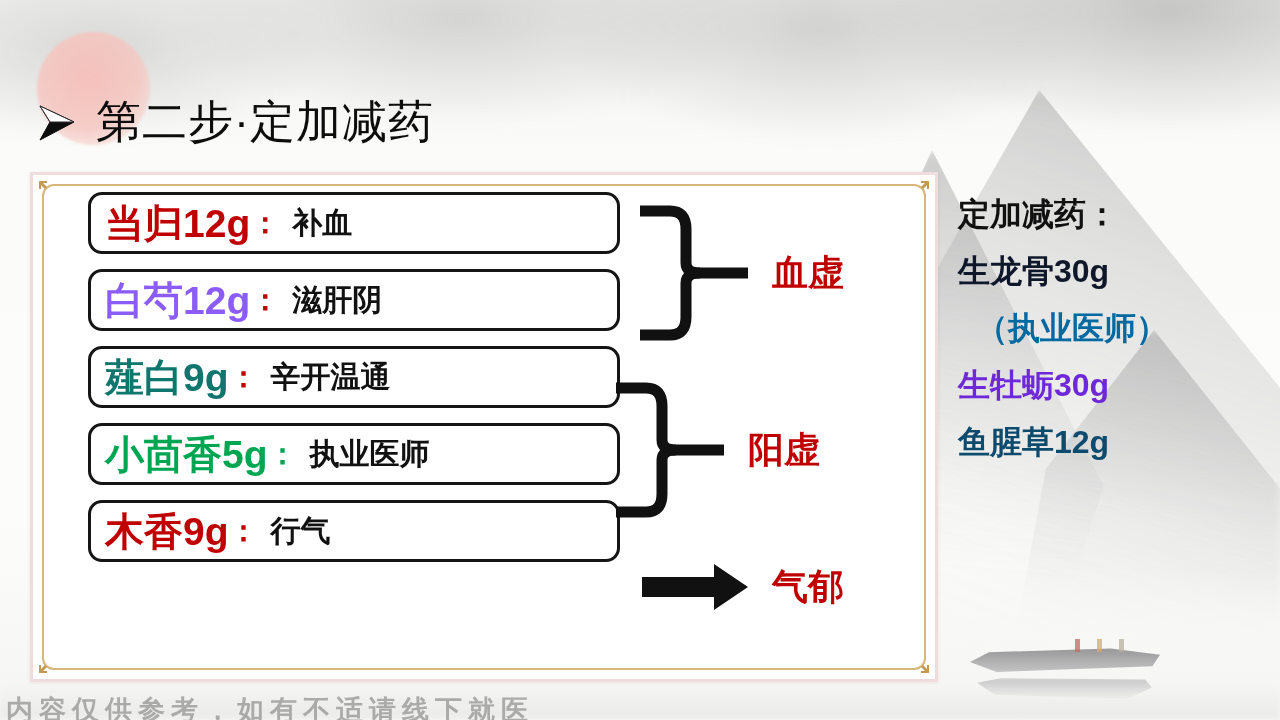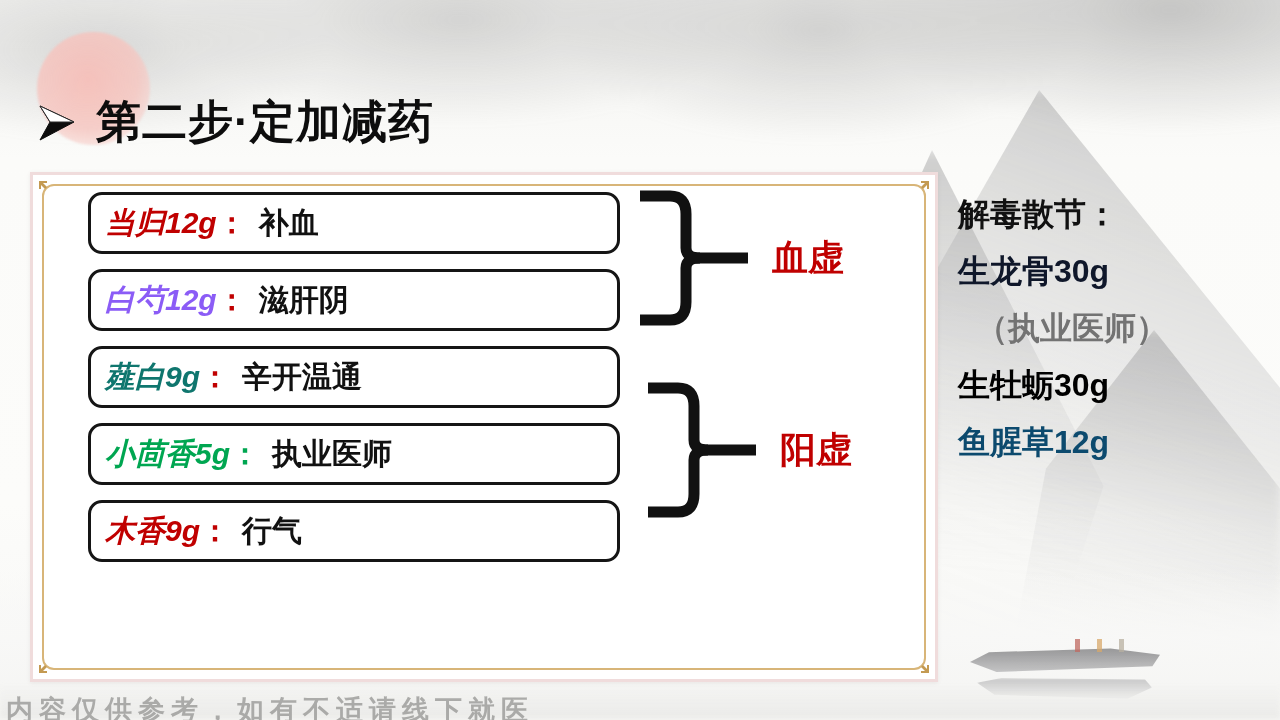--- a/index.html
+++ b/index.html
@@ -112,7 +112,7 @@
   .bullet-arrow { width: 46px; height: 46px; flex: none; }
   .title-text {
     font-size: 45px;
-    font-weight: bold;
+    font-weight: normal;
     color: #0d0d0d;
     letter-spacing: 1px;
     line-height: 1;

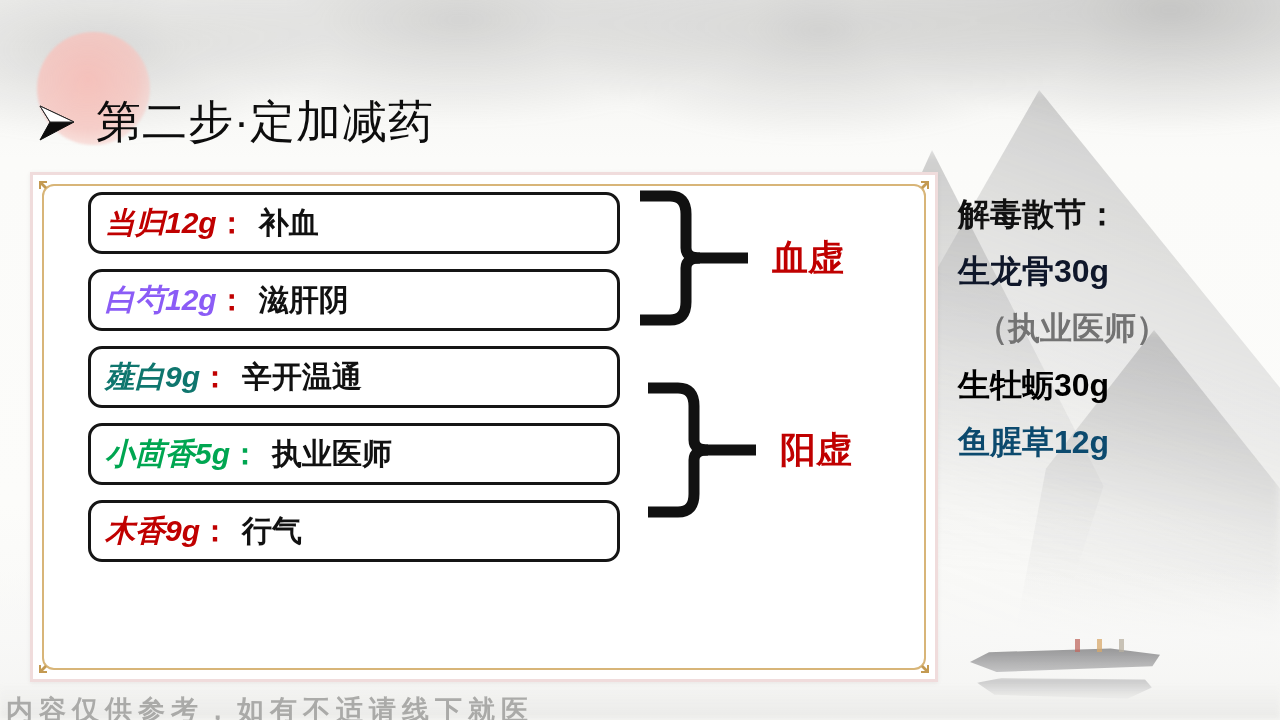--- a/index.html
+++ b/index.html
@@ -167,10 +167,9 @@
     white-space: nowrap;
   }
   .herb-name {
-    font-size: 30px;
-    font-weight: bold;
-    line-height: 1;
-    font-style: italic;
+    font-size: 39px;
+    font-weight: bold;
+    line-height: 1;
   }
   .herb-sep {
     font-size: 30px;

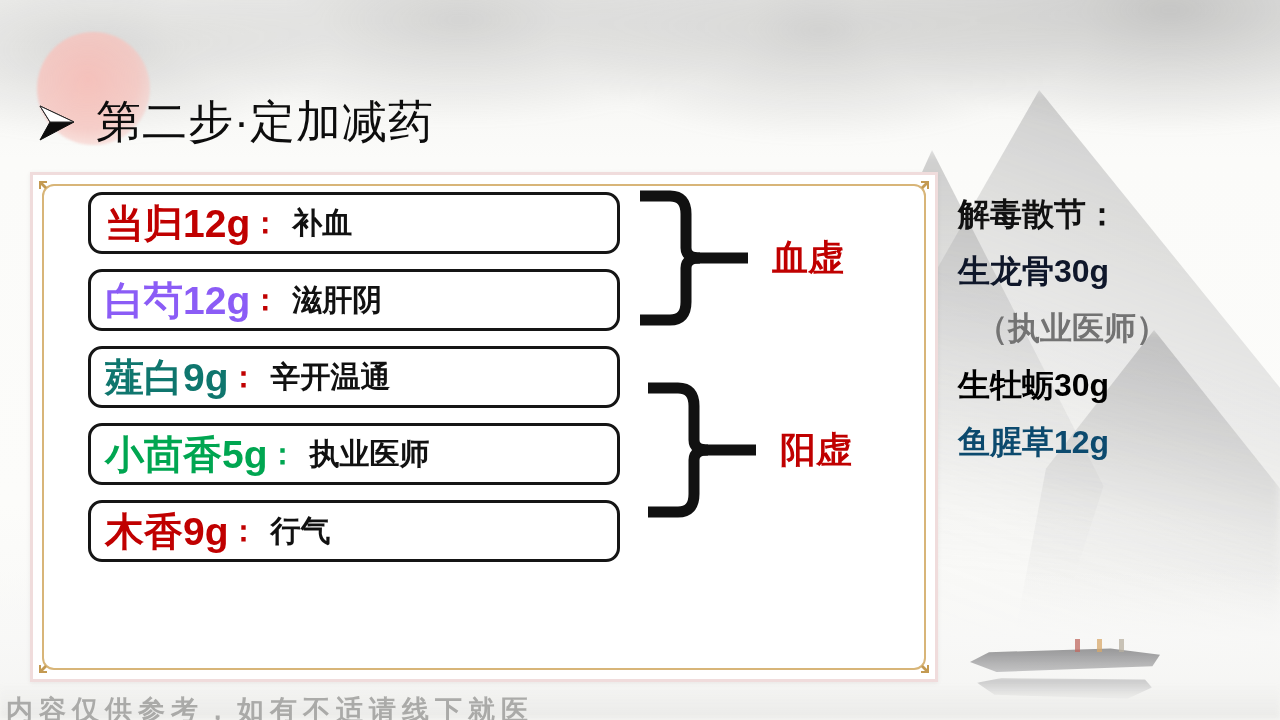--- a/index.html
+++ b/index.html
@@ -327,7 +327,7 @@
 
 
   <div class="side-list">
-    <div class="side-item">解毒散节：</div>
+    <div class="side-item">定加减药：</div>
     <div class="side-item" style="color: #0f172a;">生龙骨30g</div>
     <div class="side-item indent" style="color: #737373;">（执业医师）</div>
     <div class="side-item" style="color: #000000;">生牡蛎30g</div>

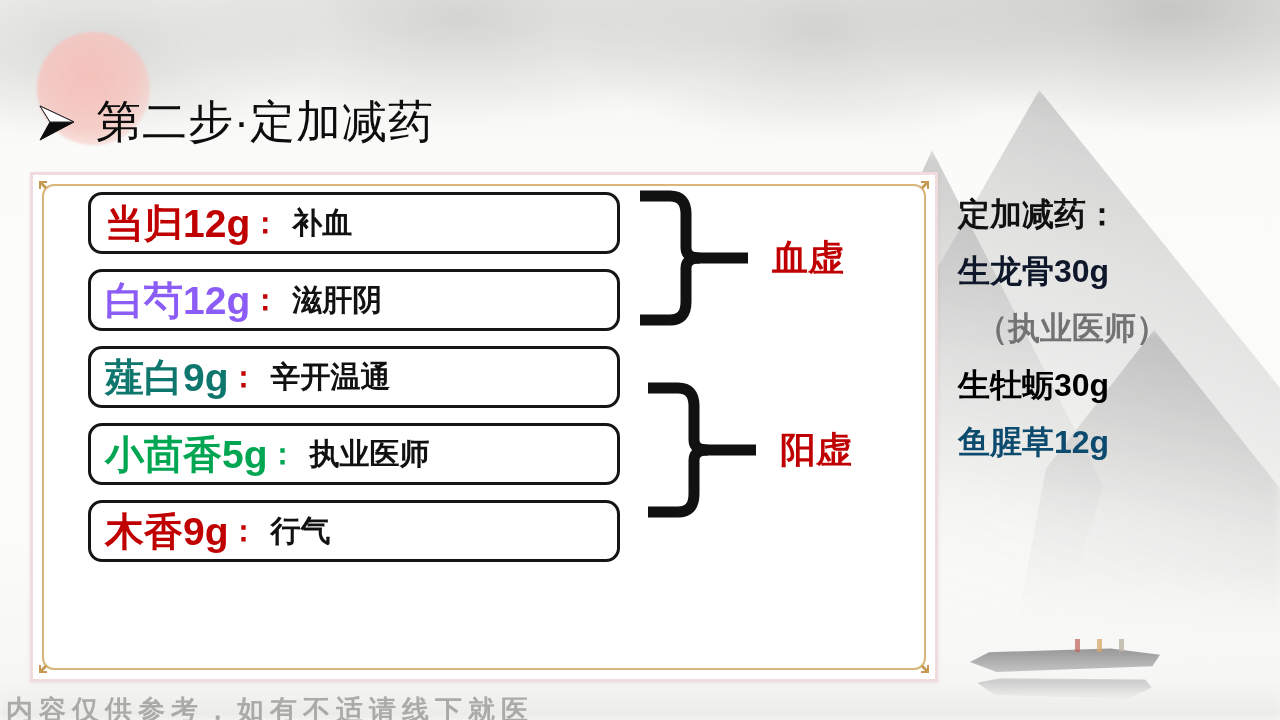--- a/index.html
+++ b/index.html
@@ -198,7 +198,7 @@
     white-space: nowrap;
     margin-left: 22px;
   }
-  #group-0 { left: 640px; top: 190px; height: 136px; }
+  #group-0 { left: 640px; top: 205px; height: 136px; }
   #group-1 { left: 648px; top: 382px; height: 136px; }
   #group-2 { left: 640px; top: 558px; height: 58px; }
 

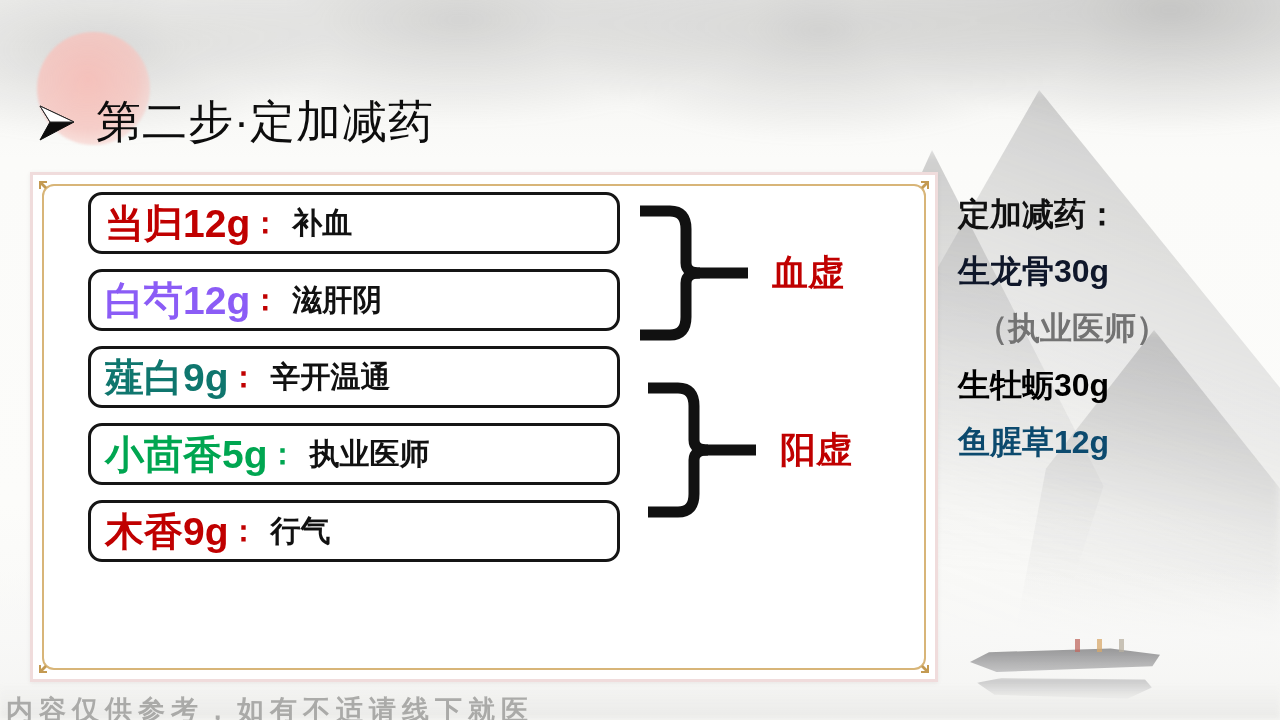--- a/index.html
+++ b/index.html
@@ -329,7 +329,7 @@
   <div class="side-list">
     <div class="side-item">定加减药：</div>
     <div class="side-item" style="color: #0f172a;">生龙骨30g</div>
-    <div class="side-item indent" style="color: #737373;">（执业医师）</div>
+    <div class="side-item indent" style="color: #0369a1;">（执业医师）</div>
     <div class="side-item" style="color: #000000;">生牡蛎30g</div>
     <div class="side-item" style="color: #0c4a6e;">鱼腥草12g</div>
   </div>

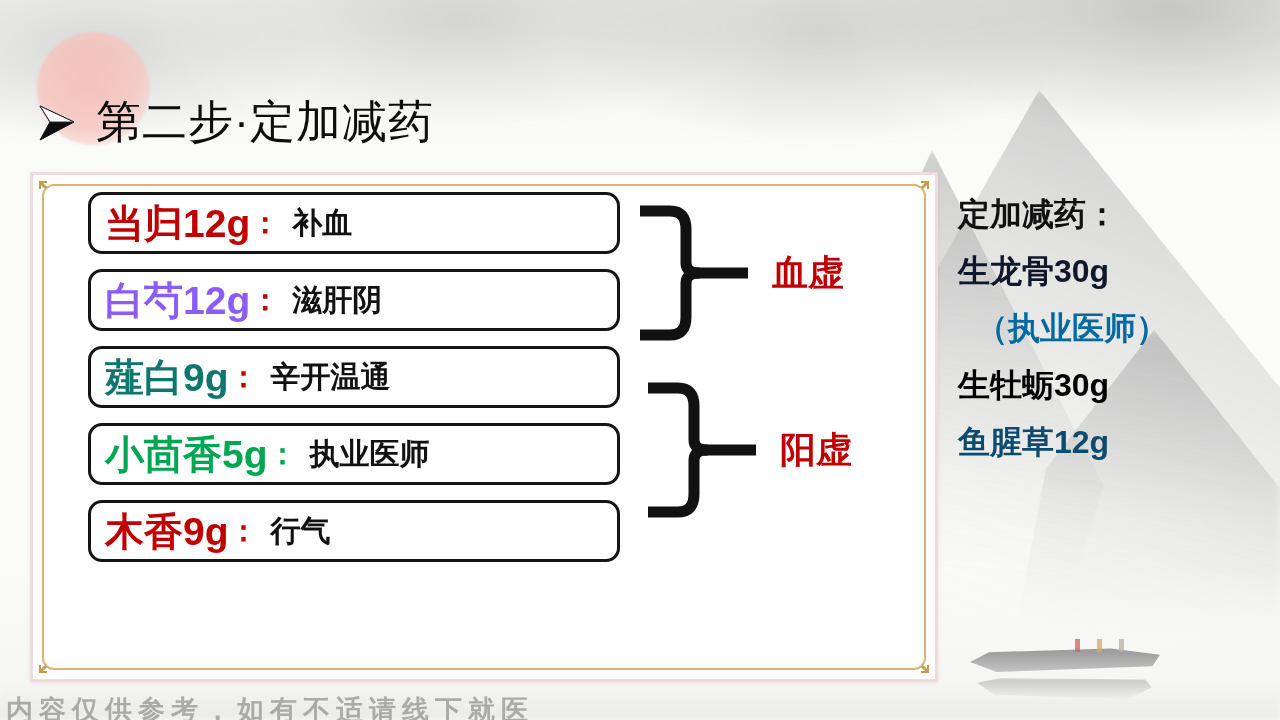--- a/index.html
+++ b/index.html
@@ -330,7 +330,7 @@
     <div class="side-item">定加减药：</div>
     <div class="side-item" style="color: #0f172a;">生龙骨30g</div>
     <div class="side-item indent" style="color: #0369a1;">（执业医师）</div>
-    <div class="side-item" style="color: #000000;">生牡蛎30g</div>
+    <div class="side-item" style="color: #6d28d9;">生牡蛎30g</div>
     <div class="side-item" style="color: #0c4a6e;">鱼腥草12g</div>
   </div>
 

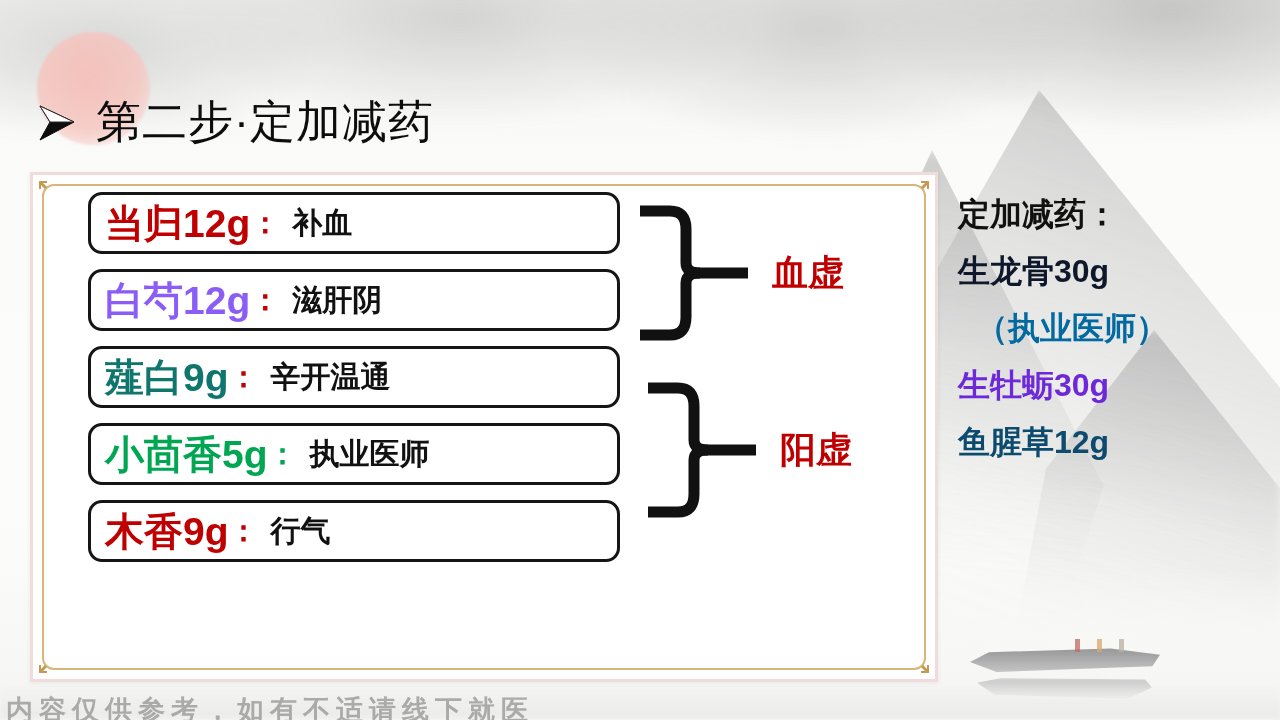--- a/index.html
+++ b/index.html
@@ -199,7 +199,7 @@
     margin-left: 22px;
   }
   #group-0 { left: 640px; top: 205px; height: 136px; }
-  #group-1 { left: 648px; top: 382px; height: 136px; }
+  #group-1 { left: 616px; top: 382px; height: 136px; }
   #group-2 { left: 640px; top: 558px; height: 58px; }
 
   

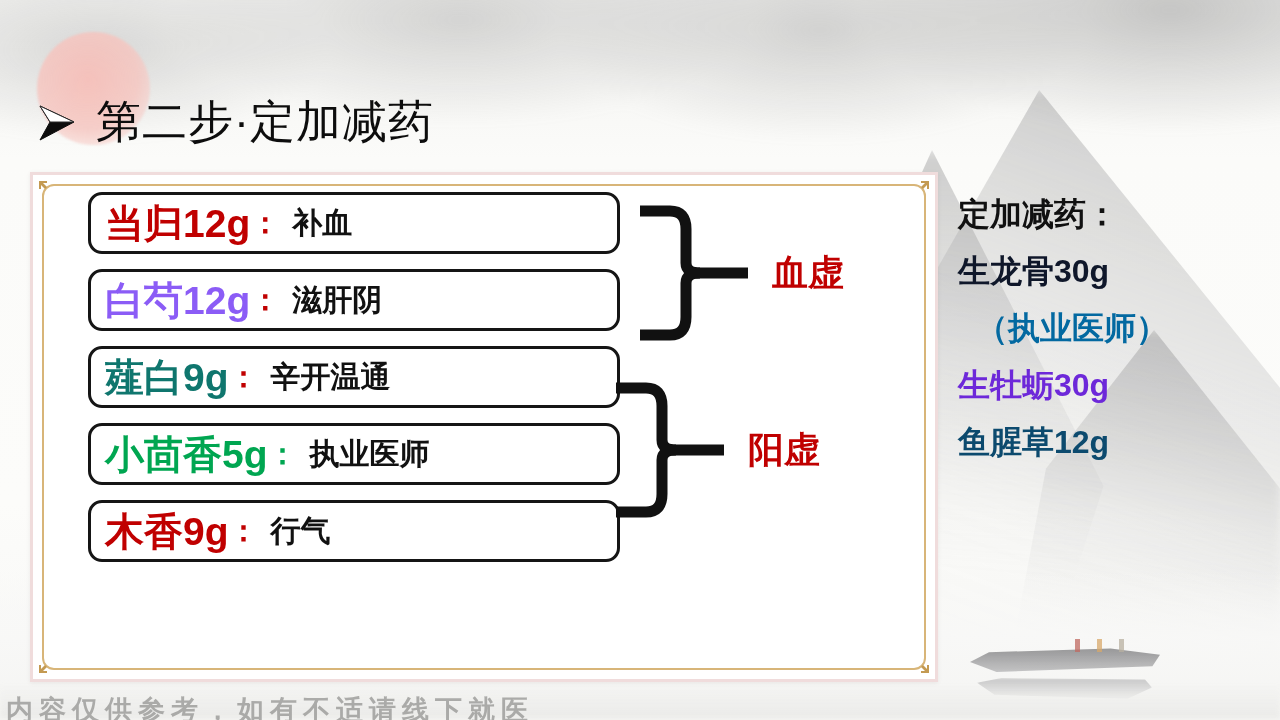--- a/index.html
+++ b/index.html
@@ -325,6 +325,12 @@
     <span class="group-label" style="color: rgb(192, 0, 0);">阳虚</span>
   </div>
 
+  <div class="group" id="group-2">
+    <svg class="group-connector" viewBox="0 0 110 58" preserveAspectRatio="none">
+      <path d="M2 19 L74 19 L74 6 L108 29 L74 52 L74 39 L2 39 Z" fill="#111111"></path>
+    </svg>
+    <span class="group-label" style="color: rgb(192, 0, 0);">气郁</span>
+  </div>
 
   <div class="side-list">
     <div class="side-item">定加减药：</div>

